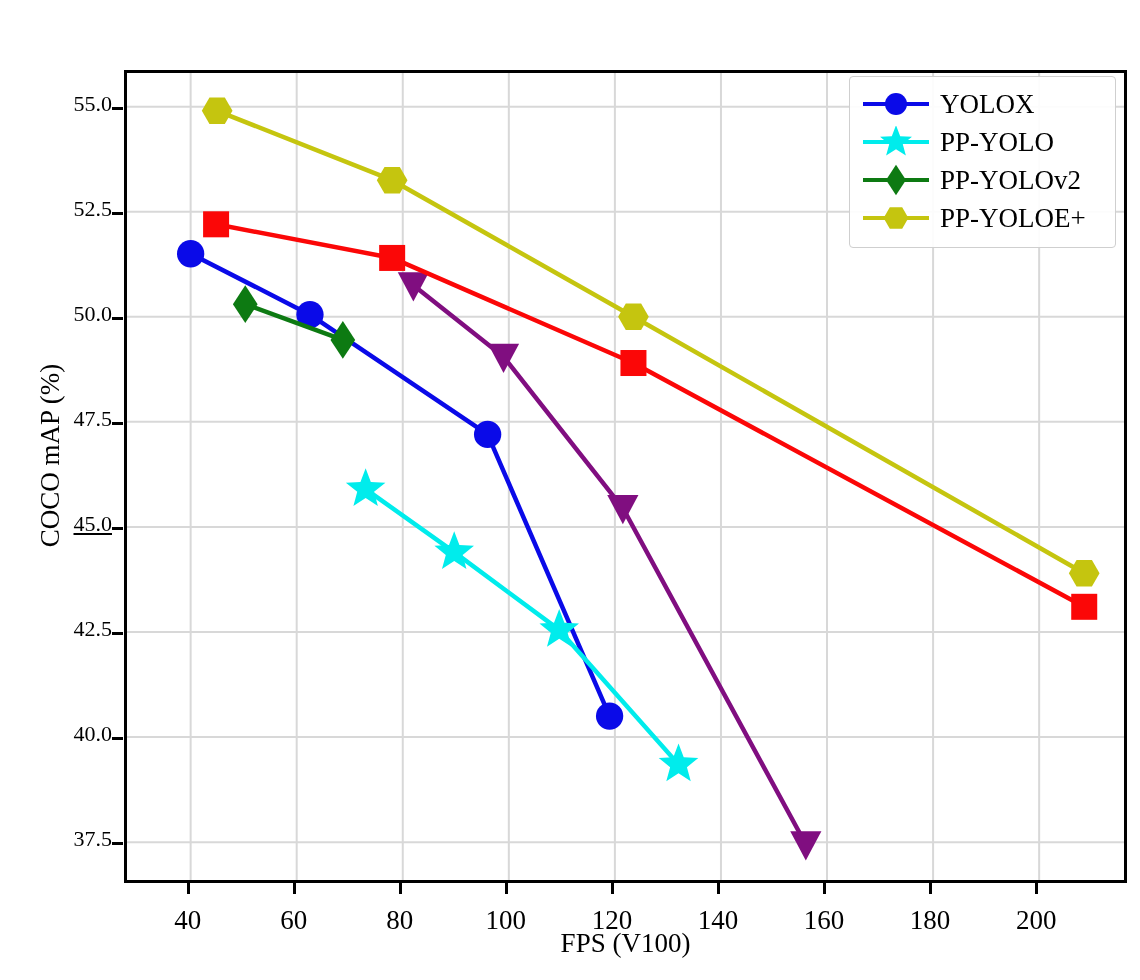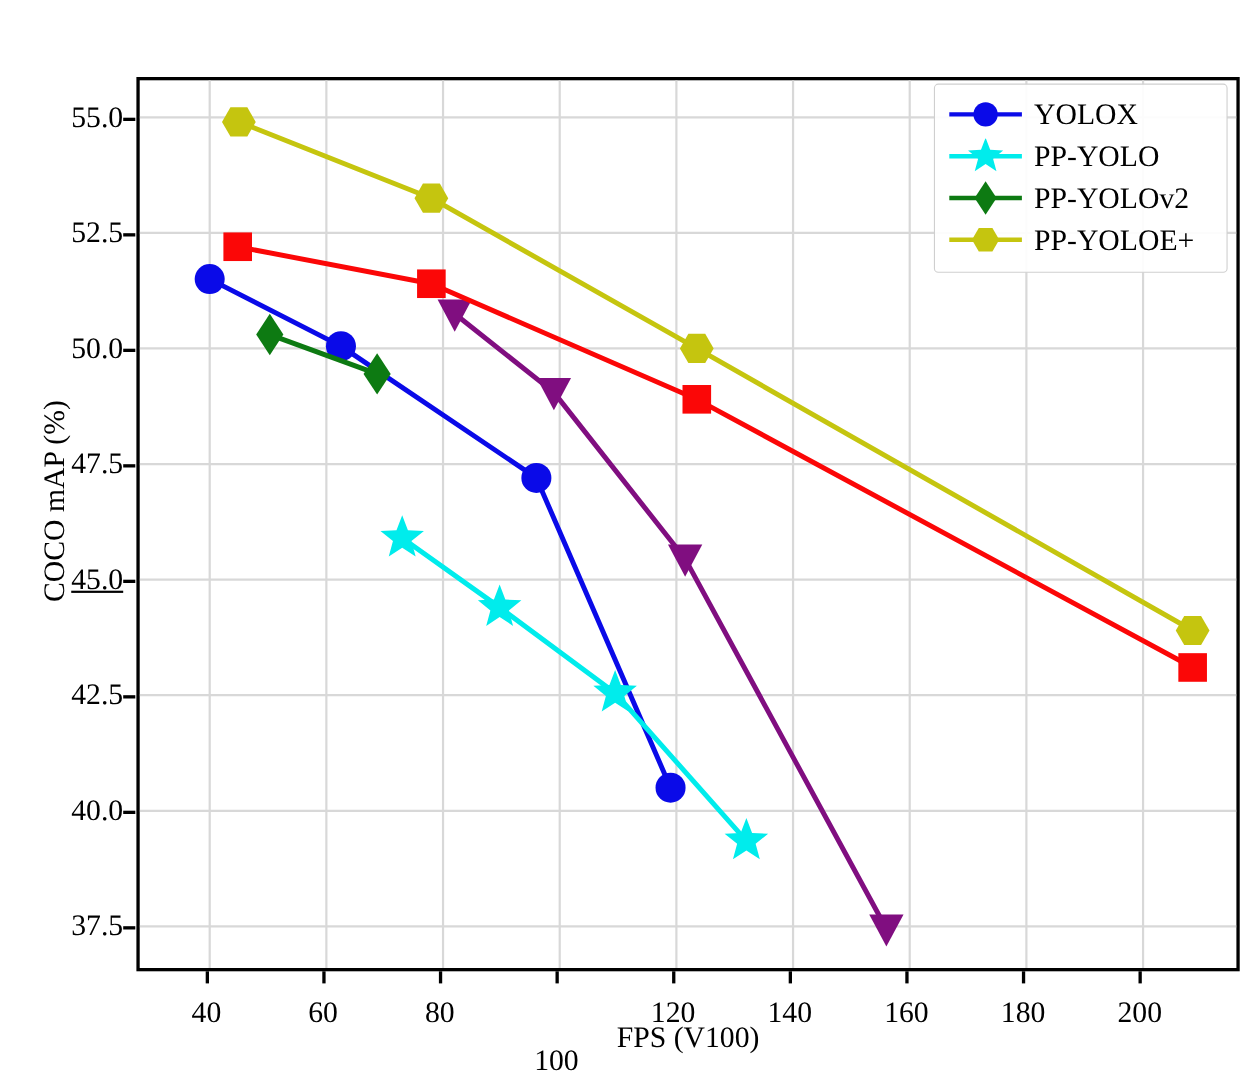--- a/index.html
+++ b/index.html
@@ -26,7 +26,7 @@
   
   .ytick{
     position:absolute;right:0;width:96px;text-align:right;
-    font-size:27px;color:#000;transform:translateY(-16px);
+    font-size:22px;color:#000;transform:translateY(-16px);
   }
   #yticks{position:absolute;left:0px;top:70px;width:112px;height:813px;}
   .ytickmark{position:absolute;left:112px;width:11px;height:3px;background:#000;}

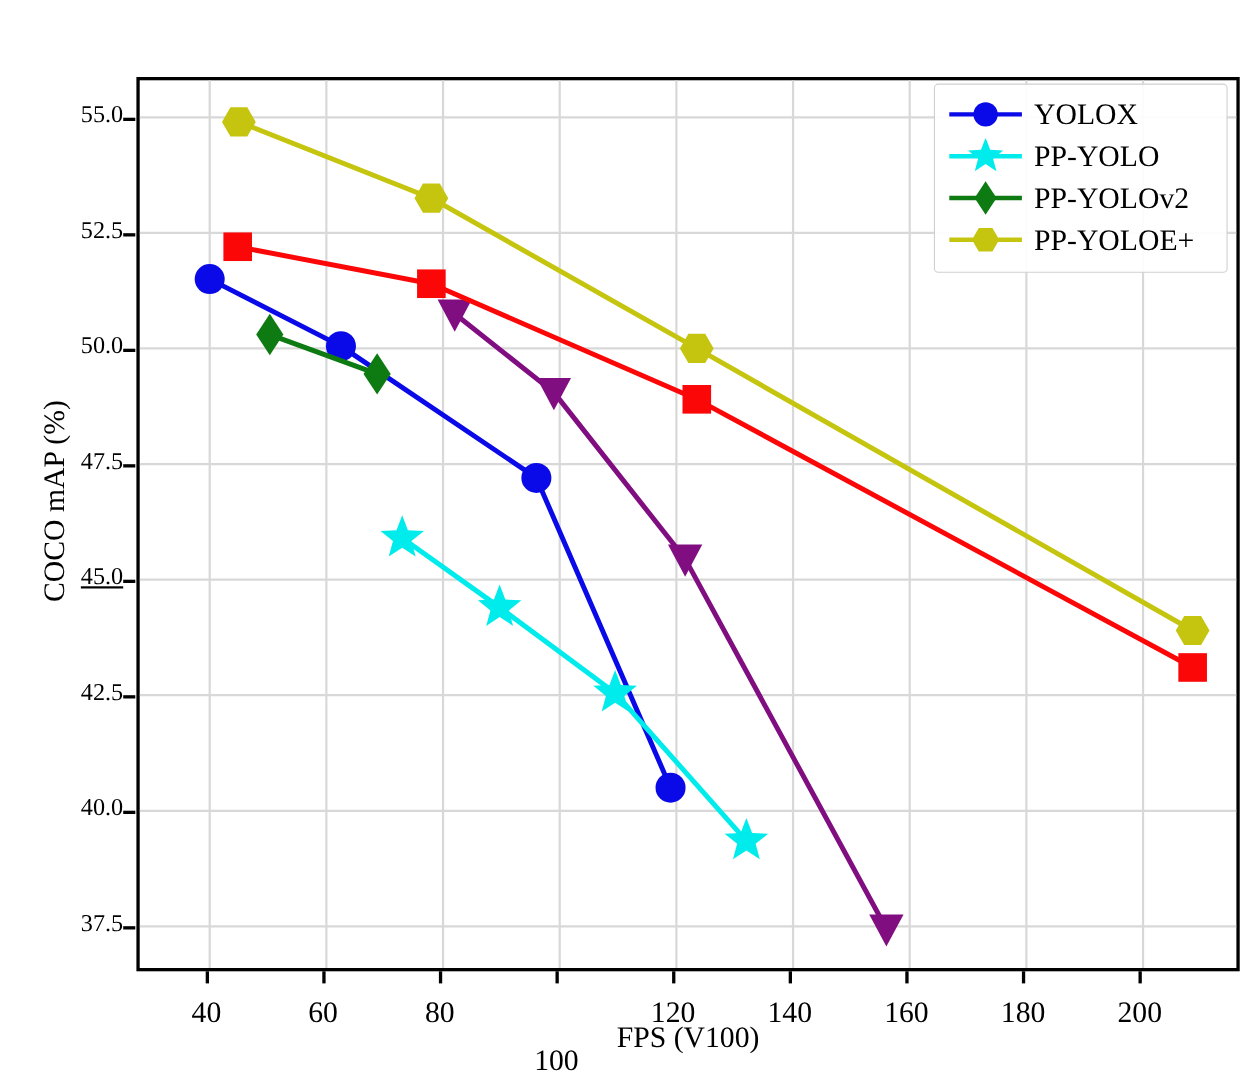--- a/index.html
+++ b/index.html
@@ -152,7 +152,7 @@
       <div class="xtickmark" style="left: 169.702px;"></div>
       <div class="xtick" style="left: 275.766px;">80</div>
       <div class="xtickmark" style="left: 275.766px;"></div>
-      <div class="xtick" style="left: 381.83px; margin-top: 44px;">100</div>
+      <div class="xtick" style="left: 381.83px;">100</div>
       <div class="xtickmark" style="left: 381.83px;"></div>
       <div class="xtick" style="left: 487.894px;">120</div>
       <div class="xtickmark" style="left: 487.894px;"></div>

